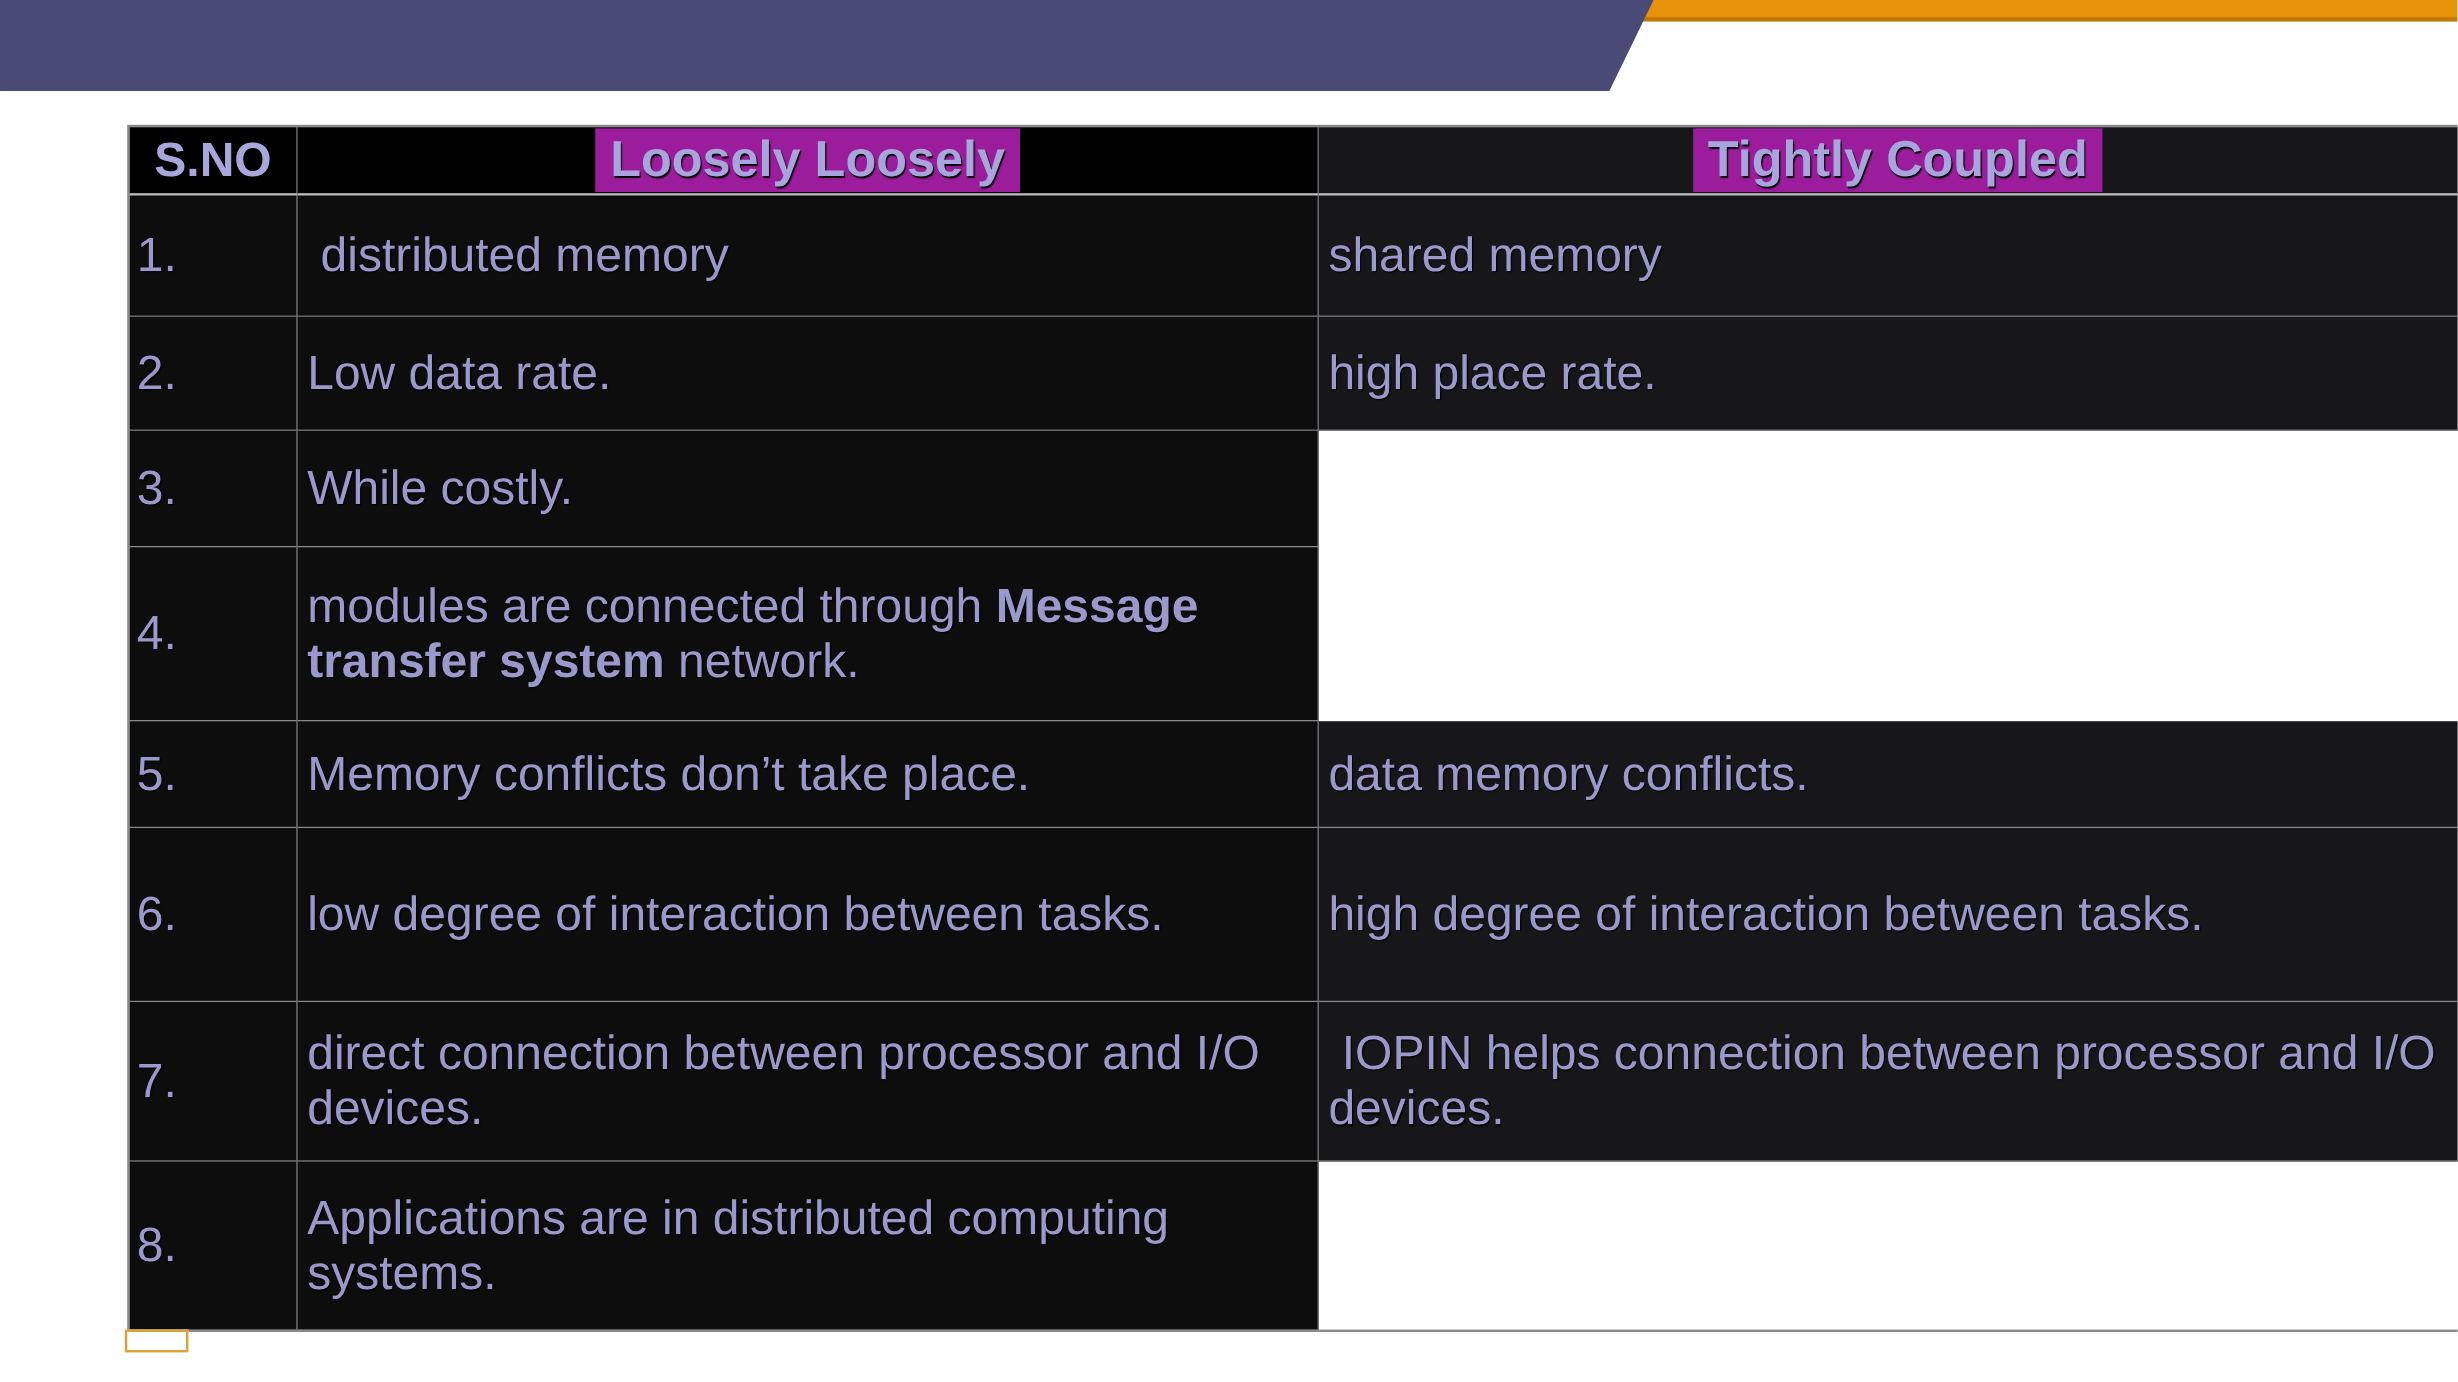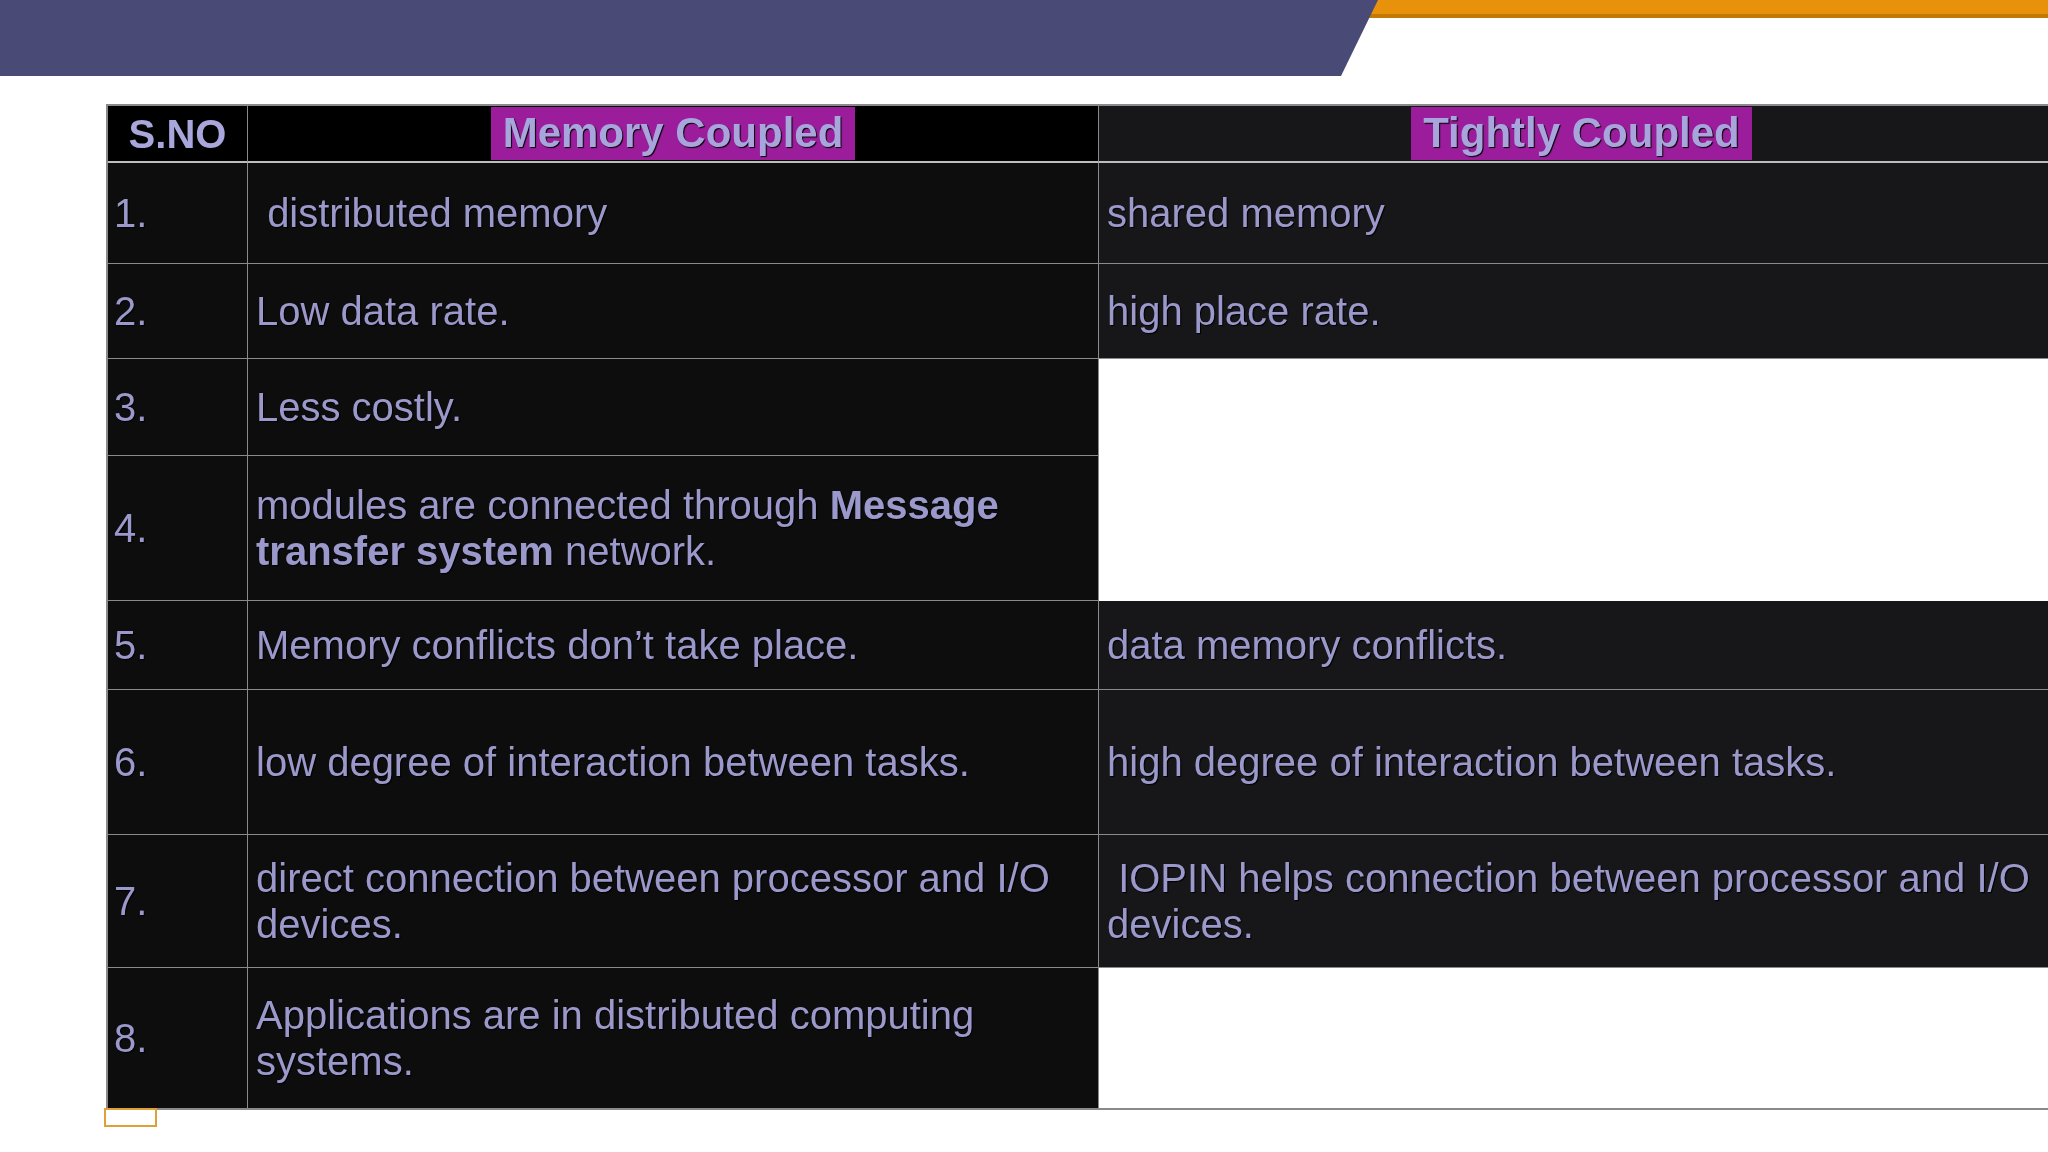--- a/index.html
+++ b/index.html
@@ -72,7 +72,7 @@
 
     <div class="tr thead">
       <div class="td c1">S.NO</div>
-      <div class="td c2"><span class="hl">Memory Coupled</span></div>
+      <div class="td c2"><span class="hl">Loosely Loosely</span></div>
       <div class="td c3"><span class="hl">Tightly Coupled</span></div>
     </div>
 

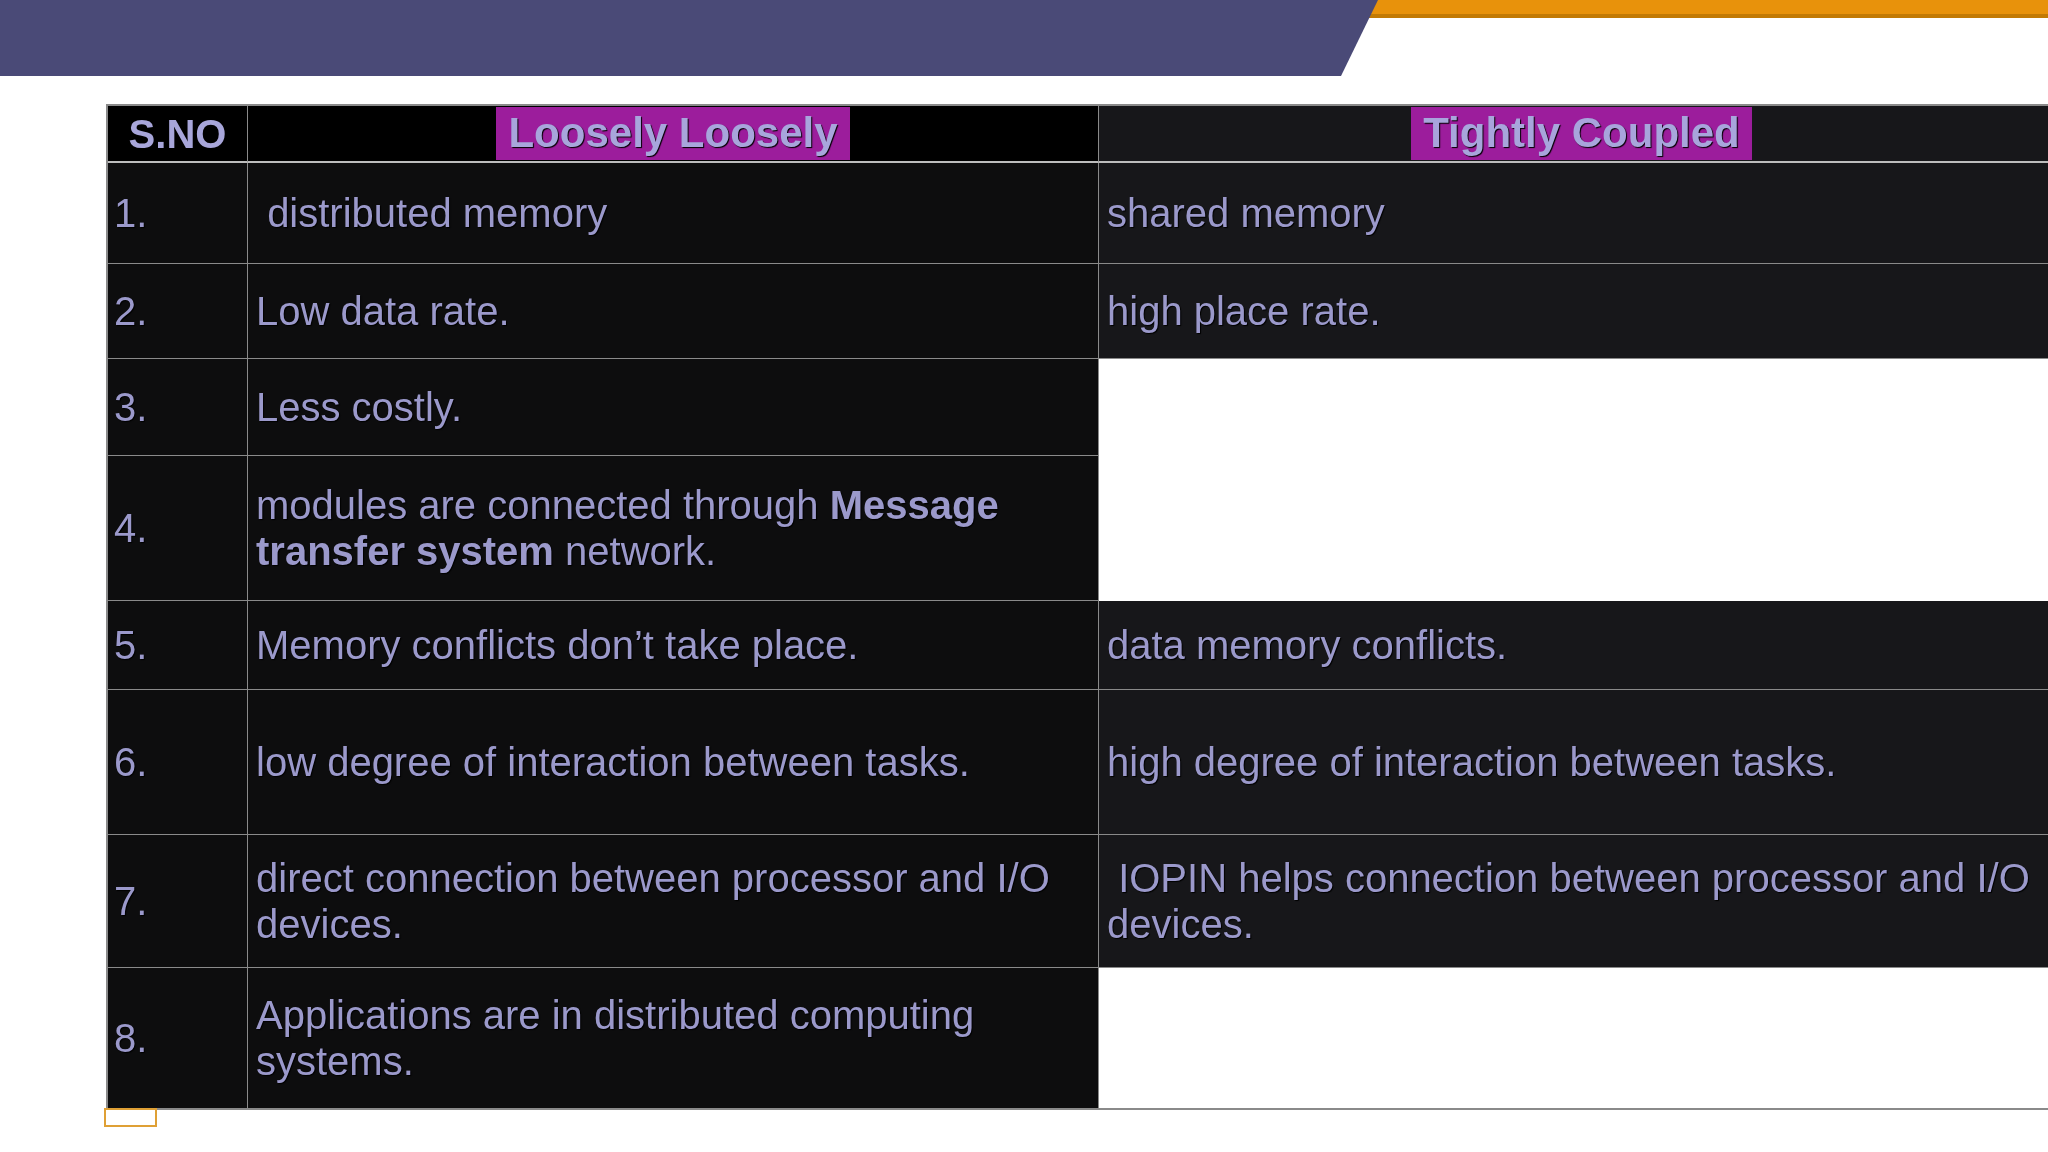--- a/index.html
+++ b/index.html
@@ -90,7 +90,7 @@
 
     <div class="tr rh3">
       <div class="td c1">3.</div>
-      <div class="td c2">Less costly.</div>
+      <div class="td c2">While costly.</div>
     </div>
 
     <div class="tr rh4">

